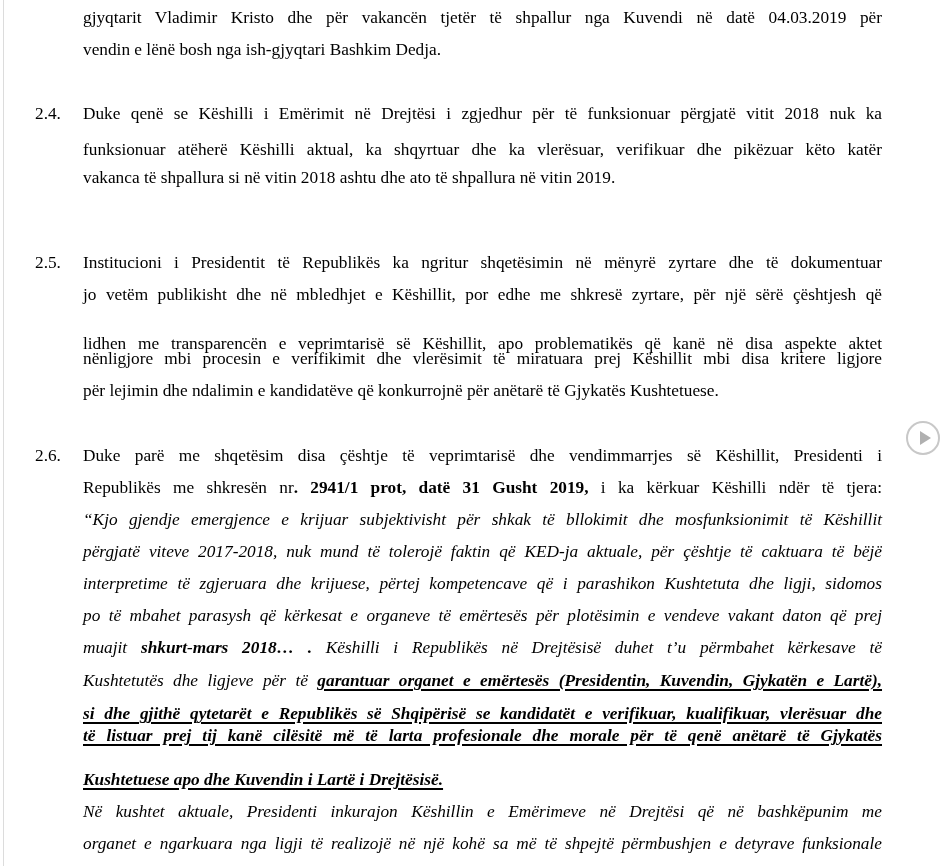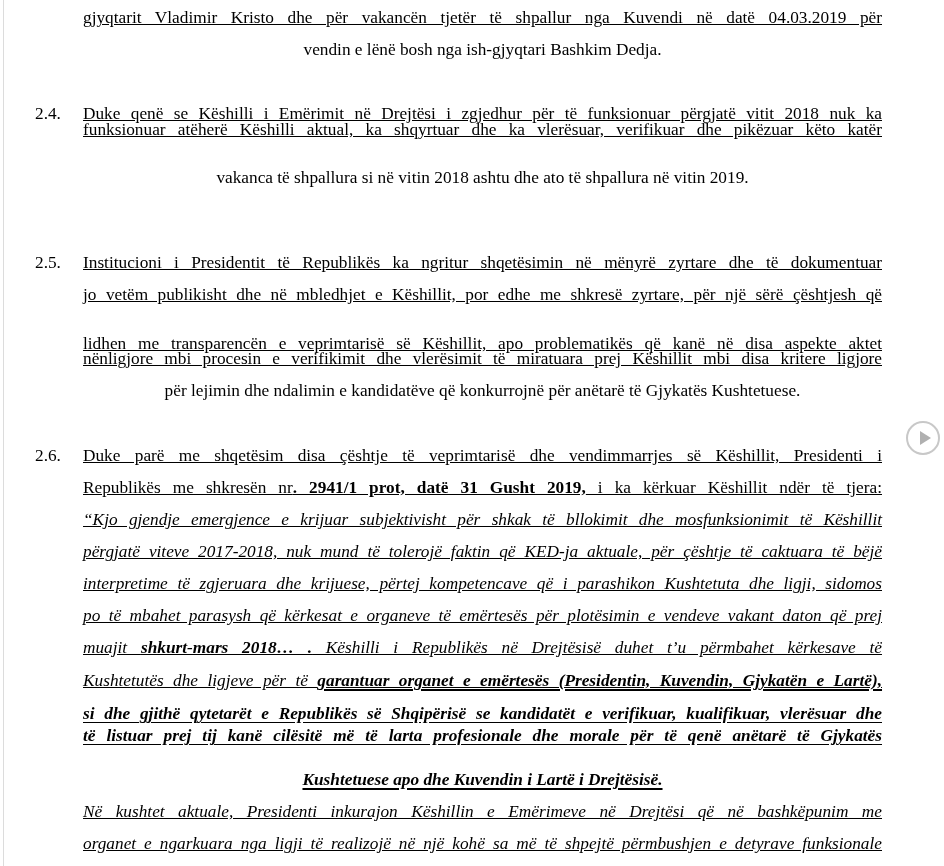--- a/index.html
+++ b/index.html
@@ -19,7 +19,7 @@
     position: absolute; left: 83px; width: 799px;
     font-size: 17.3px; line-height: 20px; white-space: nowrap; text-align: center;
   }
-  .line.justify { text-align: justify; text-align-last: justify; text-decoration: underline; }
+  .line.justify { text-align: justify; text-align-last: justify; }
   .num {
     position: absolute; left: 35px; font-size: 17.3px; line-height: 20px;
   }

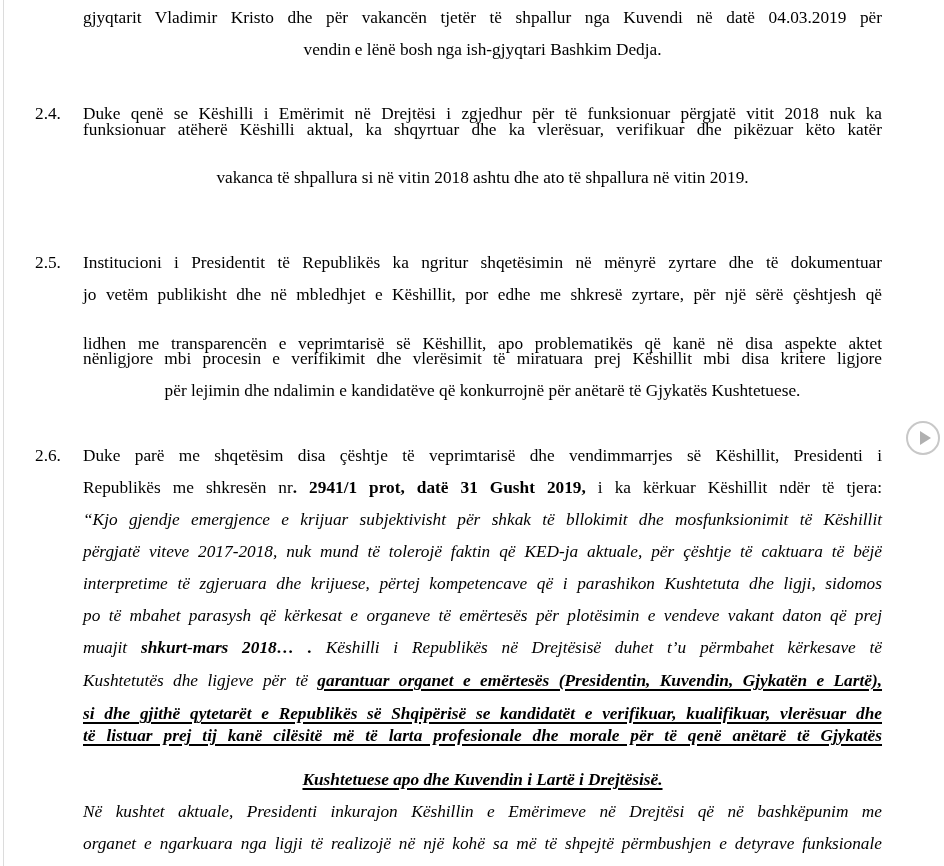--- a/index.html
+++ b/index.html
@@ -17,7 +17,7 @@
   .page { position: absolute; left: 0; top: 0; width: 944px; }
   .line {
     position: absolute; left: 83px; width: 799px;
-    font-size: 17.3px; line-height: 20px; white-space: nowrap; text-align: center;
+    font-size: 17.3px; line-height: 20px; white-space: nowrap;
   }
   .line.justify { text-align: justify; text-align-last: justify; }
   .num {

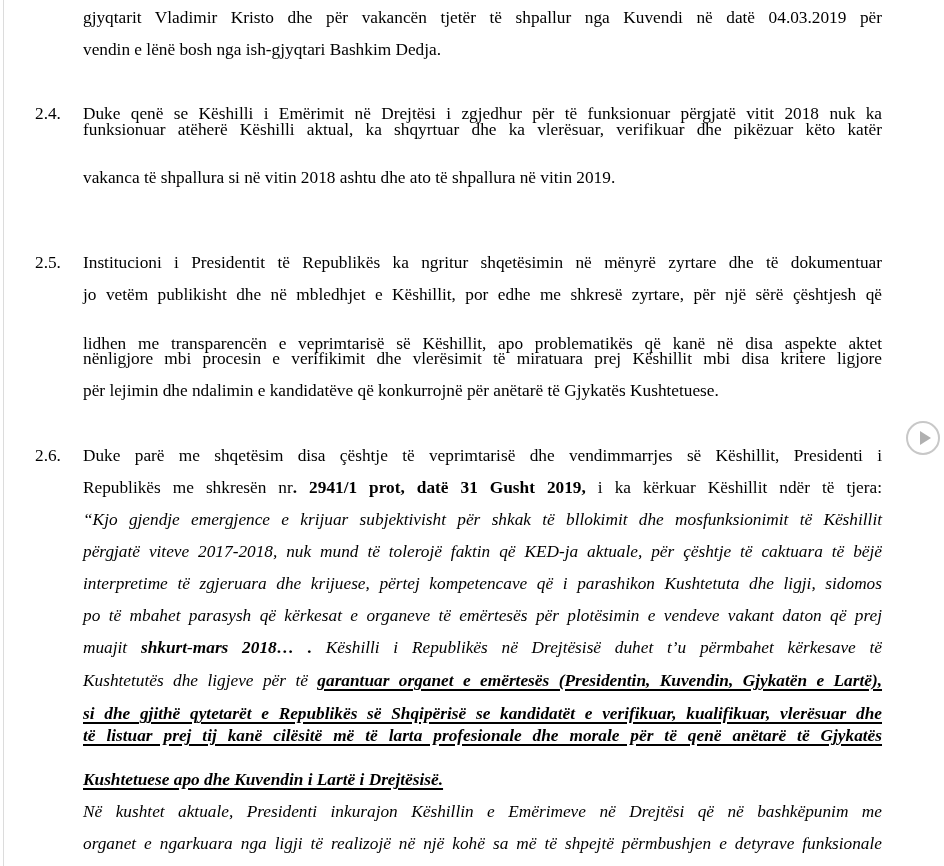--- a/index.html
+++ b/index.html
@@ -48,7 +48,7 @@
 
   <div class="num" style="top:104px">2.4.</div>
   <div class="line justify" style="top:104px">Duke qenë se Këshilli i Emërimit në Drejtësi i zgjedhur për të funksionuar përgjatë vitit 2018 nuk ka</div>
-  <div class="line justify" style="top:120px">funksionuar atëherë Këshilli aktual, ka shqyrtuar dhe ka vlerësuar, verifikuar dhe pikëzuar këto katër</div>
+  <div class="line justify" style="top:140px">funksionuar atëherë Këshilli aktual, ka shqyrtuar dhe ka vlerësuar, verifikuar dhe pikëzuar këto katër</div>
   <div class="line" style="top:168px">vakanca të shpallura si në vitin 2018 ashtu dhe ato të shpallura në vitin 2019.</div>
 
   <div class="num" style="top:253px">2.5.</div>

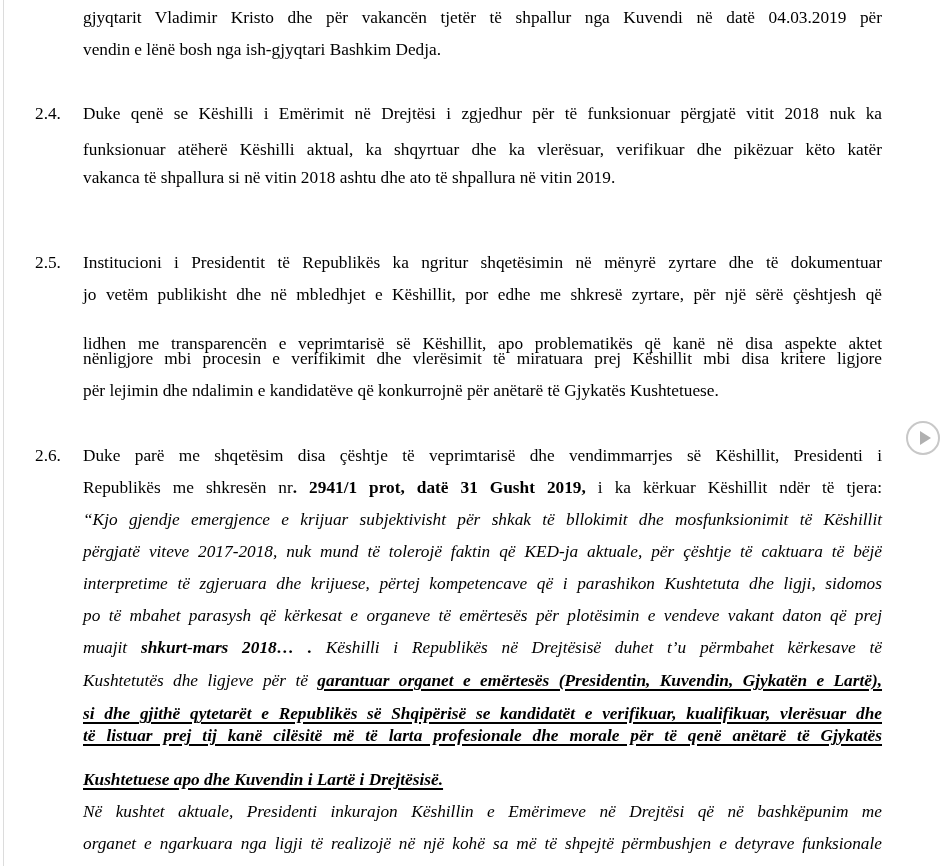--- a/index.html
+++ b/index.html
@@ -60,7 +60,7 @@
 
   <div class="num" style="top:446px">2.6.</div>
   <div class="line justify" style="top:446px">Duke parë me shqetësim disa çështje të veprimtarisë dhe vendimmarrjes së Këshillit, Presidenti i</div>
-  <div class="line justify" style="top:478px"><span>Republikës me shkresën nr</span><span class="b">. 2941/1 prot, datë 31 Gusht 2019,</span><span> i ka kërkuar Këshillit ndër të tjera:</span></div>
+  <div class="line justify" style="top:478px"><span>Republikës me shkresën nr</span><span class="b">. 2941/1 prot, datë 31 Gusht 2019,</span><span> i ka kërkuar Këshilli ndër të tjera:</span></div>
   <div class="line justify i" style="top:510px">“Kjo gjendje emergjence e krijuar subjektivisht për shkak të bllokimit dhe mosfunksionimit të Këshillit</div>
   <div class="line justify i" style="top:542px">përgjatë viteve 2017-2018, nuk mund të tolerojë faktin që KED-ja aktuale, për çështje të caktuara të bëjë</div>
   <div class="line justify i" style="top:574px">interpretime të zgjeruara dhe krijuese, përtej kompetencave që i parashikon Kushtetuta dhe ligji, sidomos</div>

